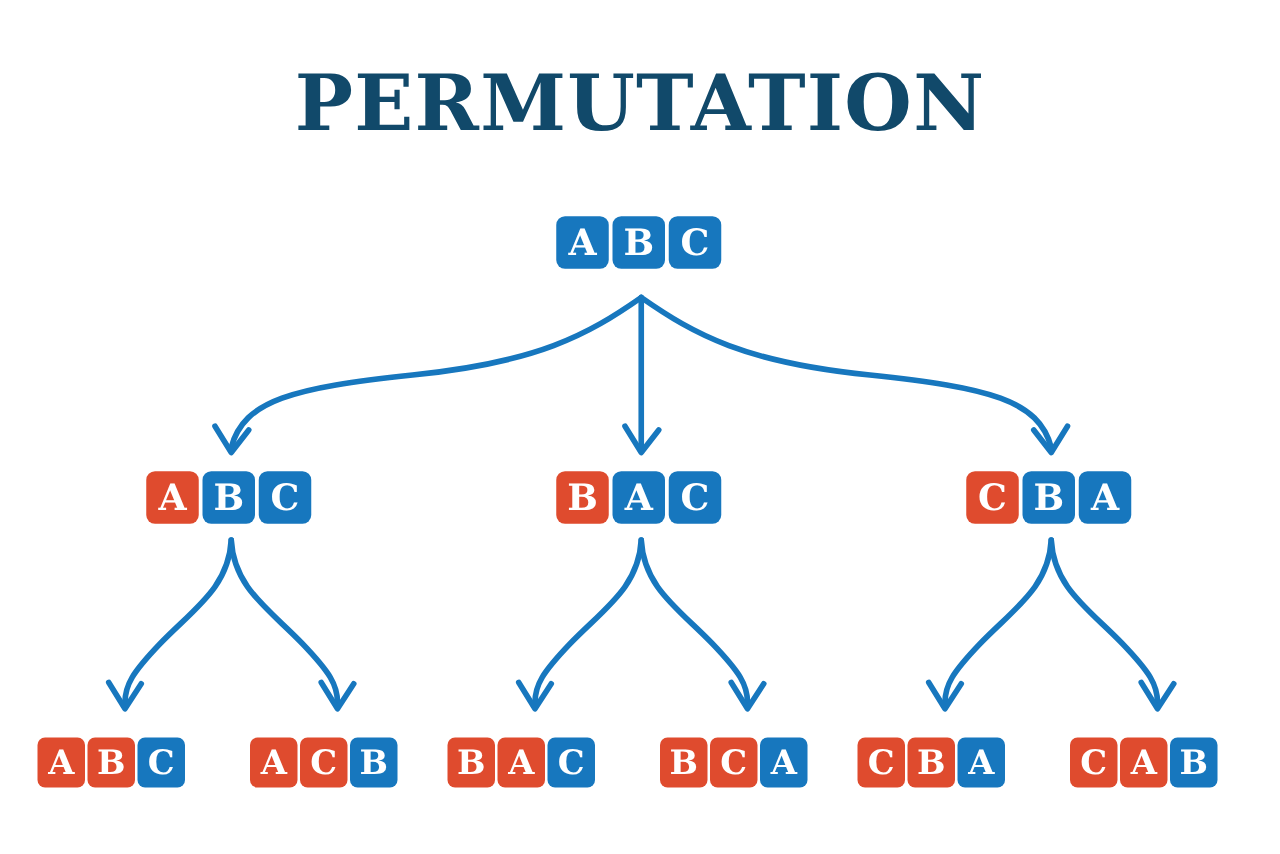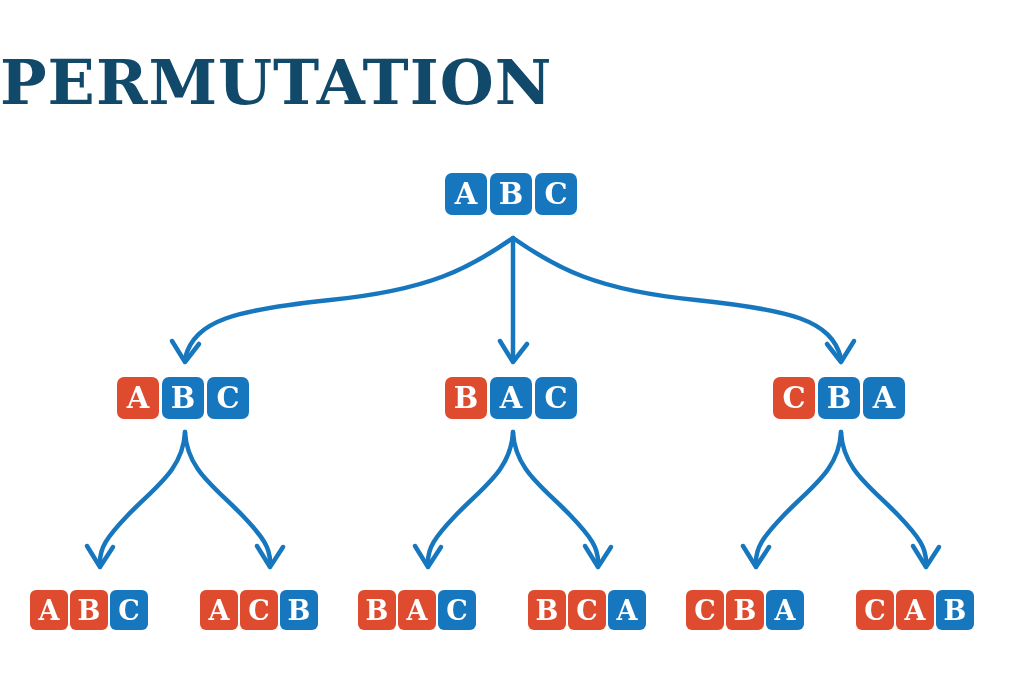--- a/index.html
+++ b/index.html
@@ -23,6 +23,7 @@
     top: 52px;
     left: 0;
     width: 1024px;
+    text-align: center;
     font-family: "DejaVu Serif", "Liberation Serif", serif;
     font-weight: bold;
     font-size: 62px;

